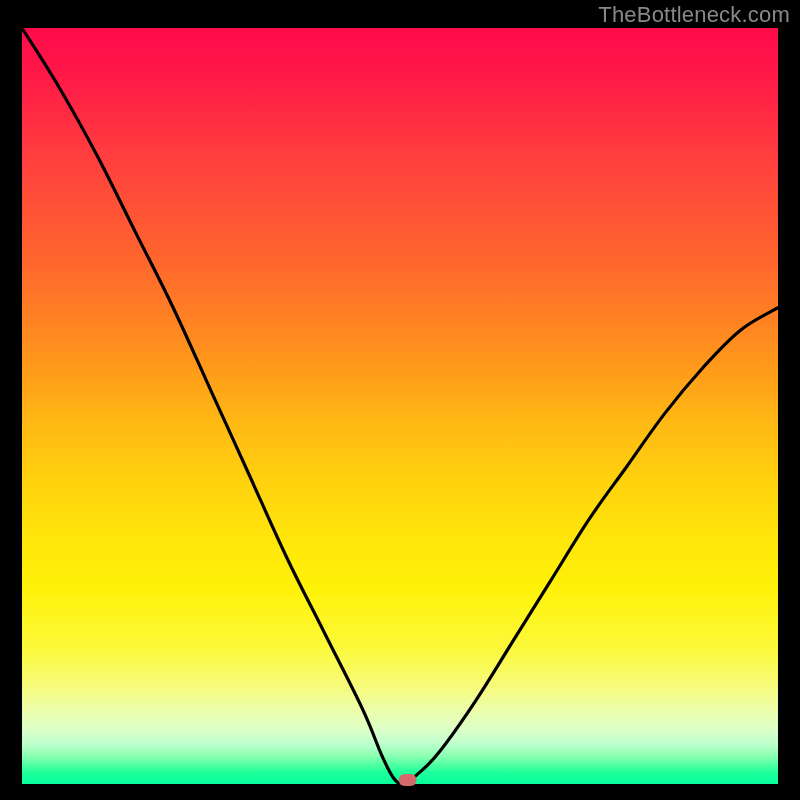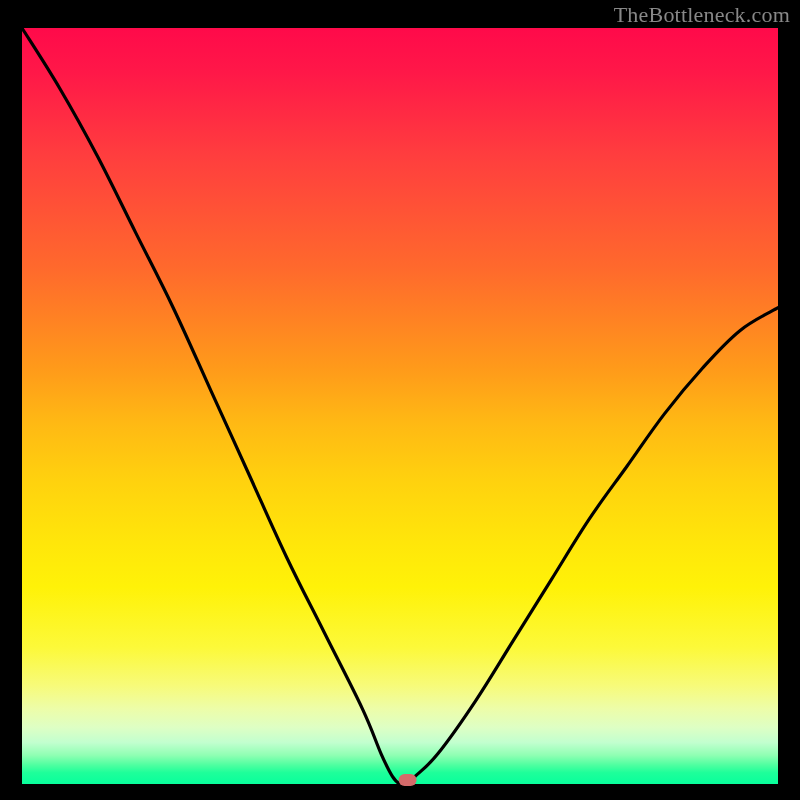--- a/index.html
+++ b/index.html
@@ -16,7 +16,6 @@
     width: 800px;
     height: 662px;
     background: #000;
-    font-family: Liberation Serif, serif;
   }
   .watermark {
     position: absolute;

